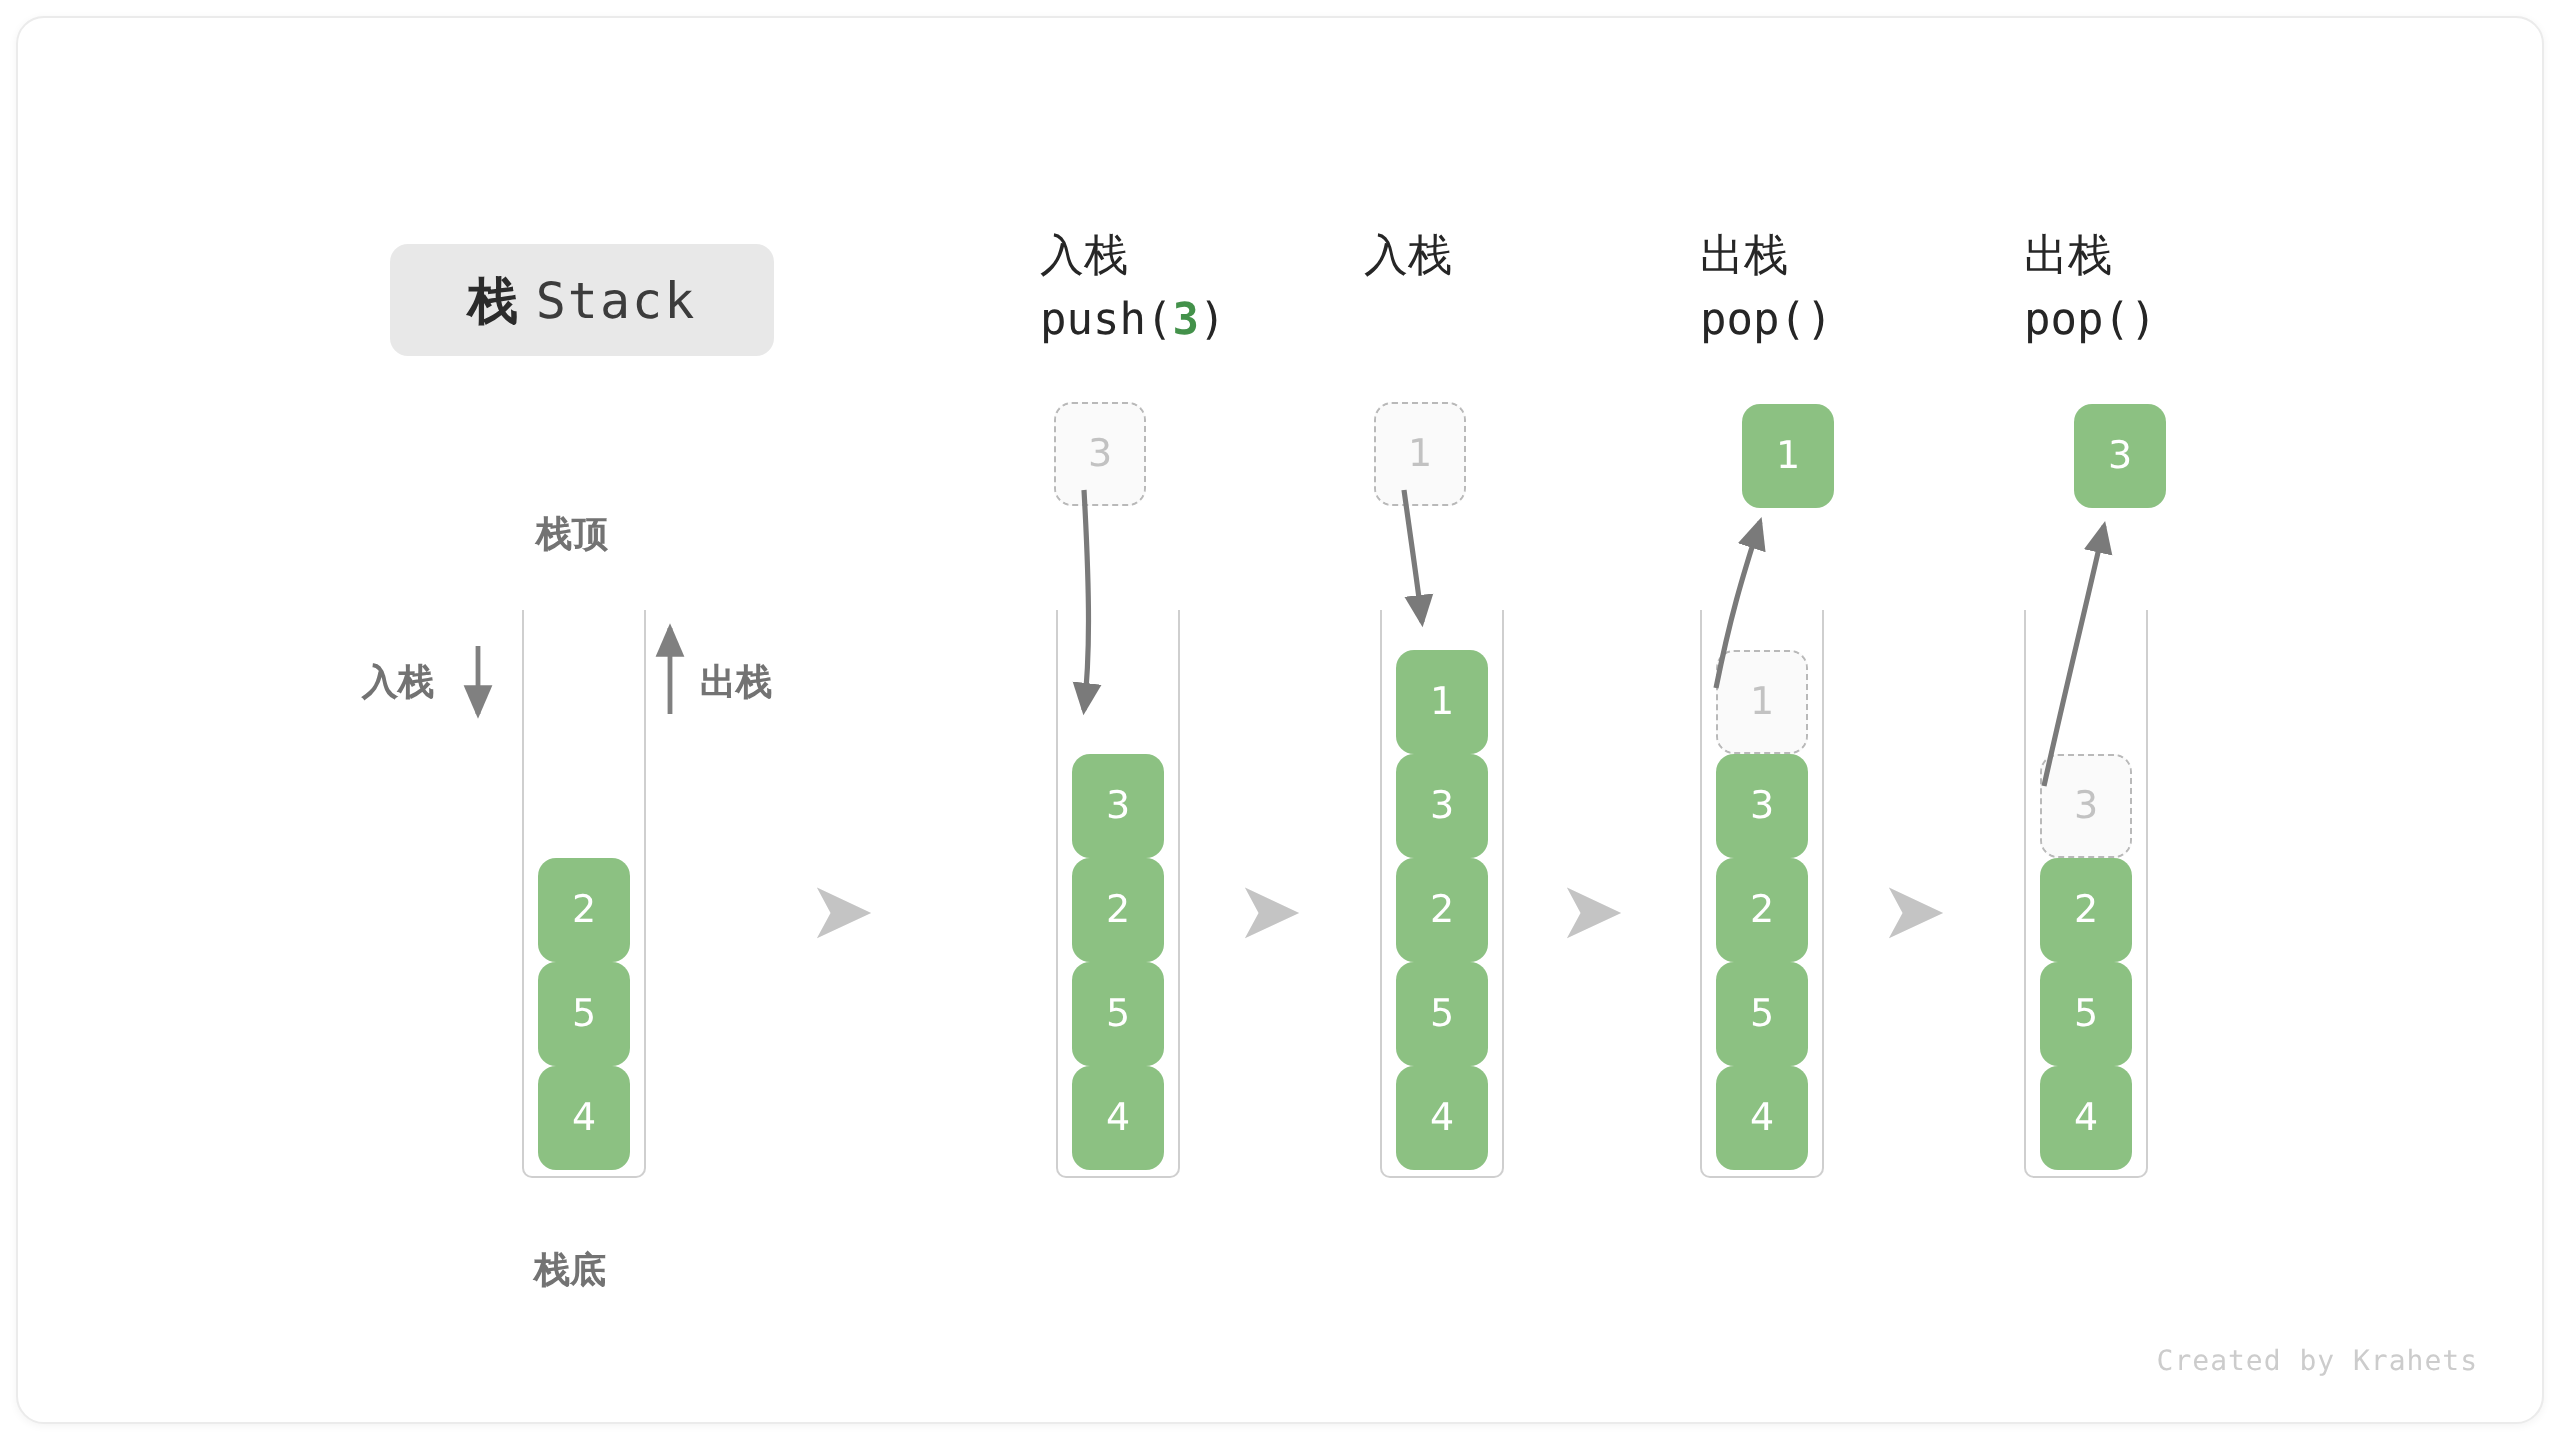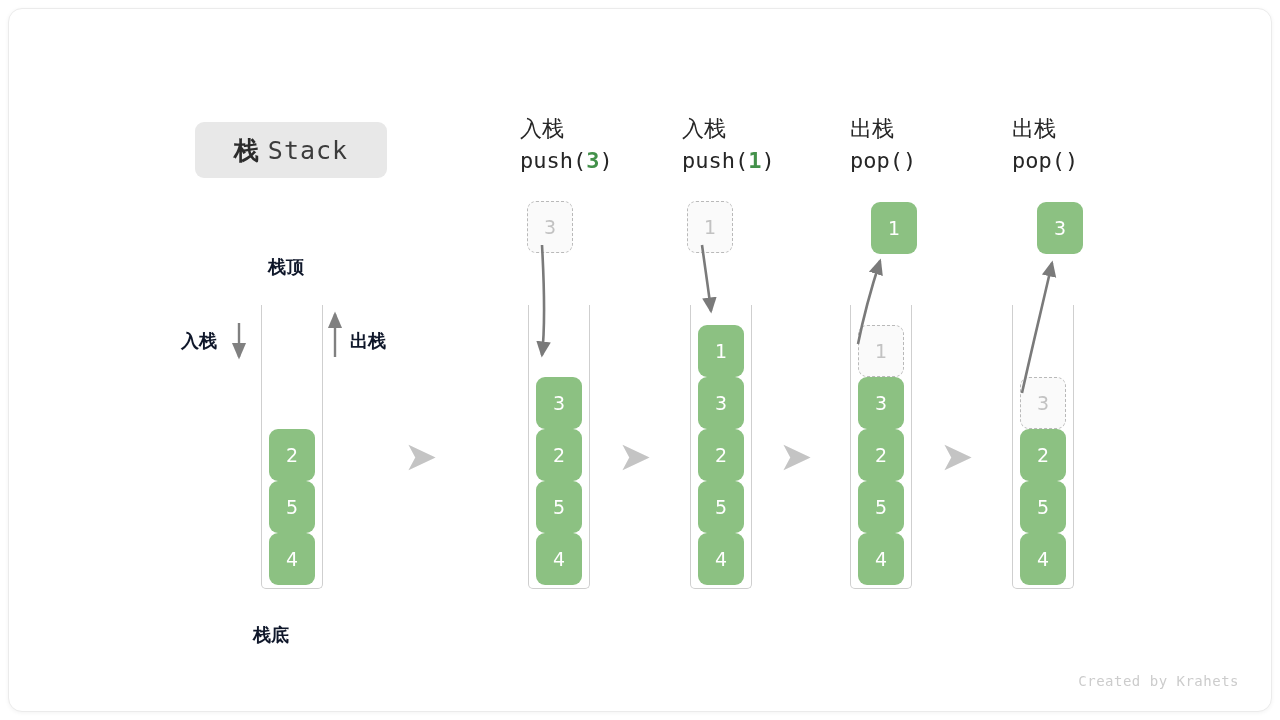--- a/index.html
+++ b/index.html
@@ -247,7 +247,6 @@
 
   <div class="col-head" style="left:673px; top:104px;">
     <span class="op-cn">入栈</span>
-    <span class="op-code"><span>push(</span><span class="arg">1</span><span>)</span></span>
   </div>
 
   <div class="float-box ghost" style="left:678px; top:192px;">1</div>

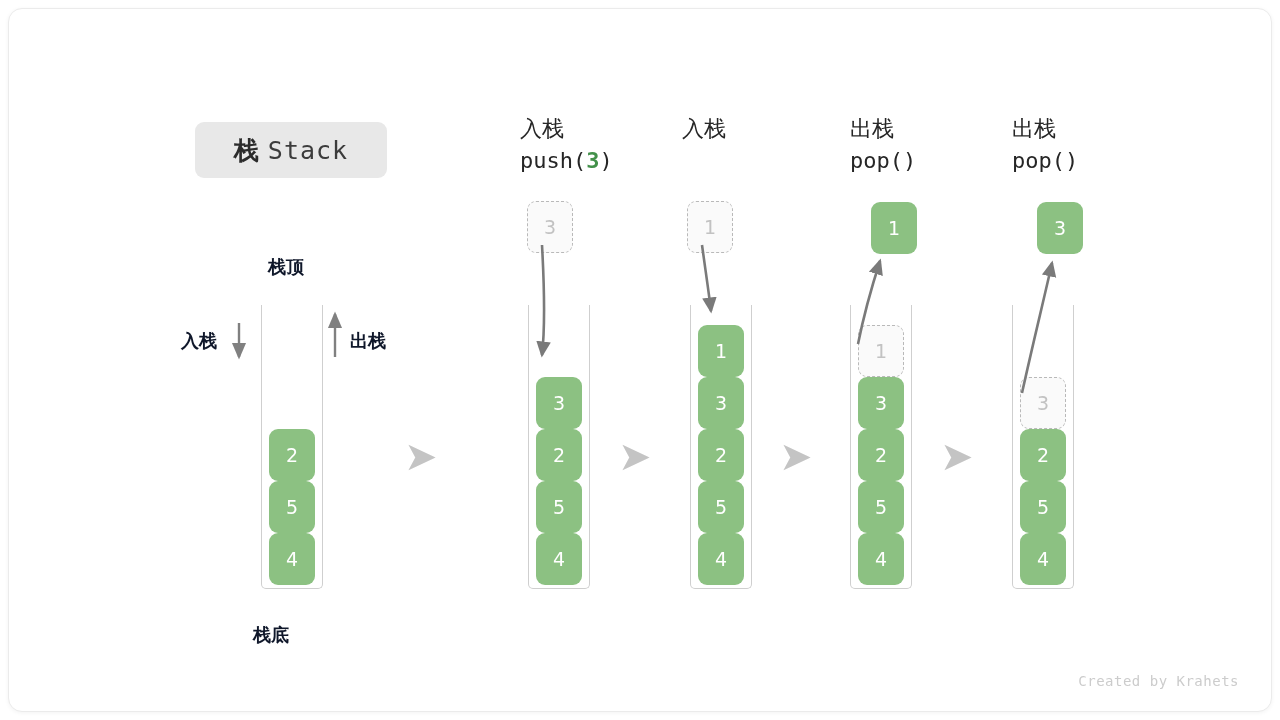--- a/index.html
+++ b/index.html
@@ -61,7 +61,7 @@
     font-family: "DejaVu Sans", sans-serif;
     font-weight: bold;
     font-size: 18px;
-    color: #0f172a;
+    color: #737373;
     white-space: nowrap;
   }
 

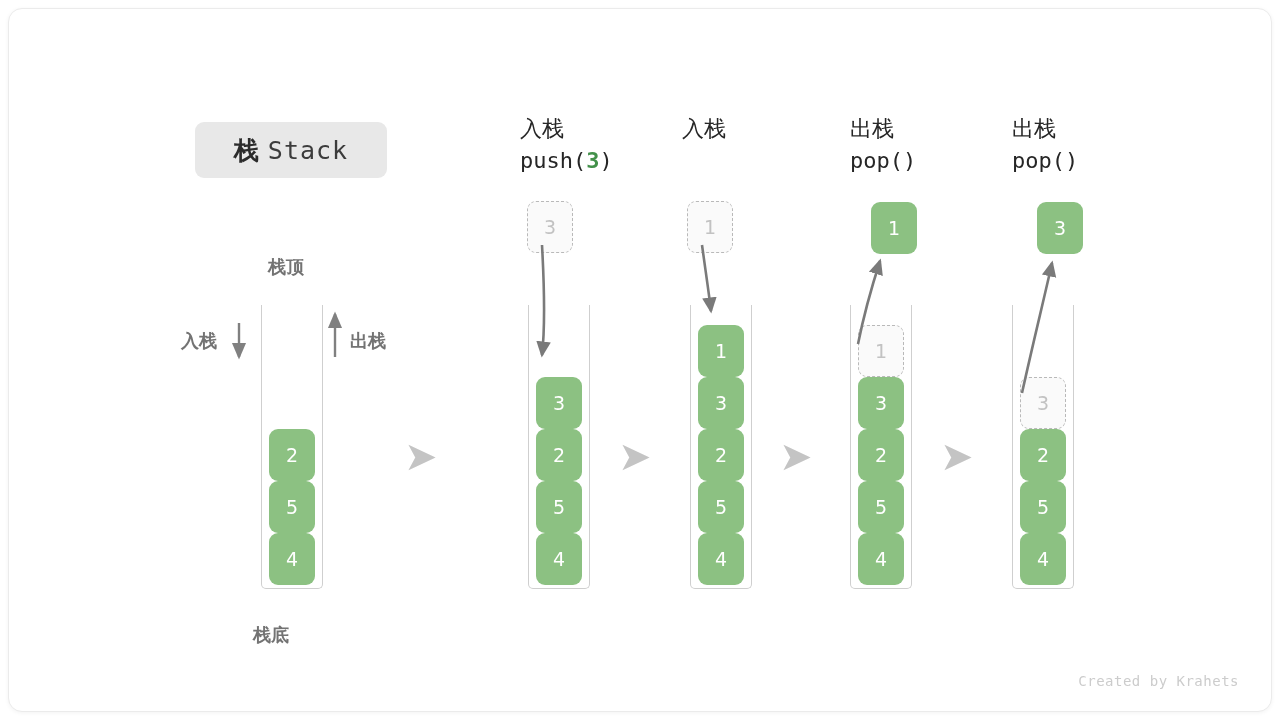--- a/index.html
+++ b/index.html
@@ -222,7 +222,7 @@
     </div>
   </div>
 
-  <div class="cn-bold" style="left:244px; top:614px;text-align:center;">栈底</div>
+  <div class="cn-bold" style="left:258px; top:614px;text-align:center;">栈底</div>
 
   <div class="step-arrow" style="left:395px; top:427px;">➤</div>
 

